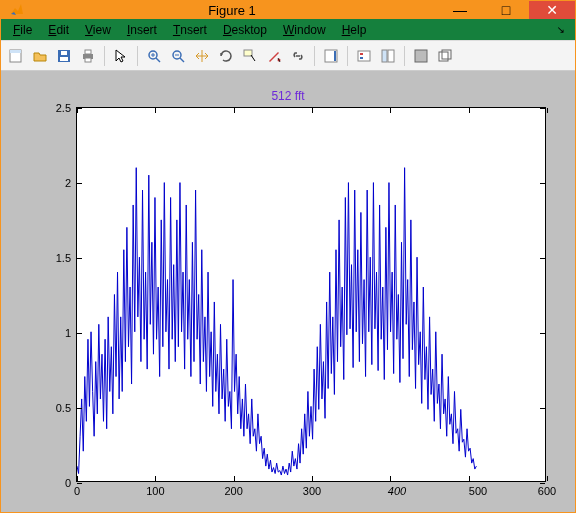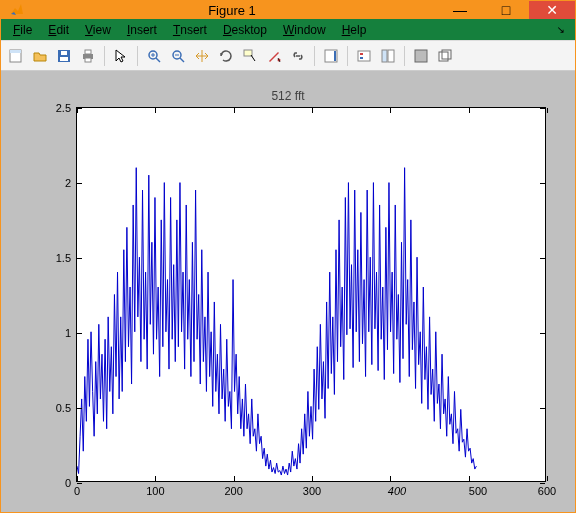--- a/index.html
+++ b/index.html
@@ -21,7 +21,7 @@
   .tsep { width:1px; height:20px; background:#ccc; margin:0 3px; }
   .figbody { flex:1; background: #c0c0c0; display:flex; align-items:center; justify-content:center; padding: 10px 10px 10px 10px; }
   .plotwrap { position:relative; width: 540px; height: 405px; }
-  .charttitle { position:absolute; top: 0; left:0; right:0; text-align:center; font-size: 12px; color:#404040; }
+  .charttitle { position:absolute; top: 0; left:0; right:0; text-align:center; font-size: 12px; color:#6d28d9; }
   .axes { position:absolute; left: 58px; top: 18px; width: 470px; height: 375px; background:#fff; border:1px solid #000; }
   .ytick { position:absolute; right: 100%; transform: translateY(-50%); font-size:11px; padding-right:6px; color:#000; white-space:nowrap; }
   .xtick { position:absolute; top: 100%; transform: translateX(-50%); font-size:11px; padding-top:4px; color:#000; }

